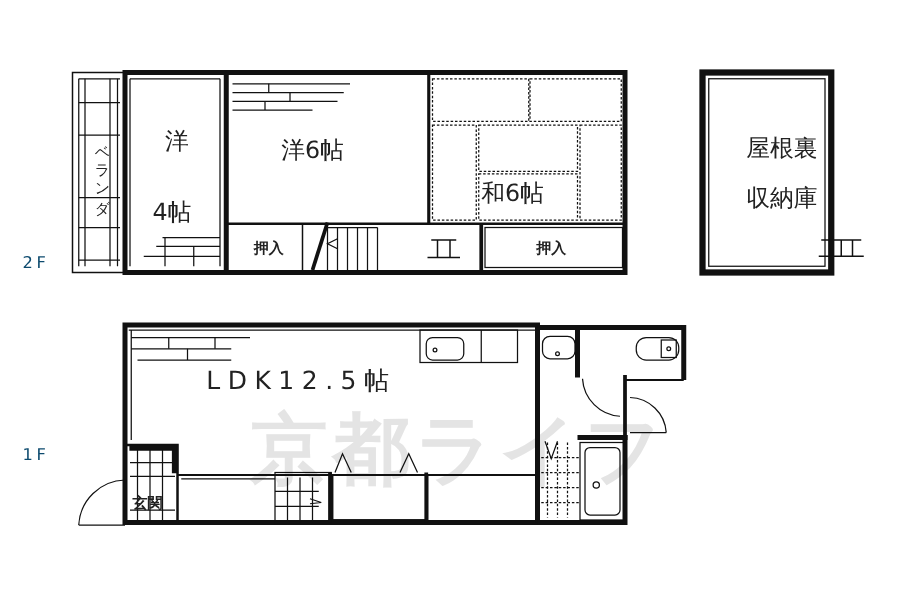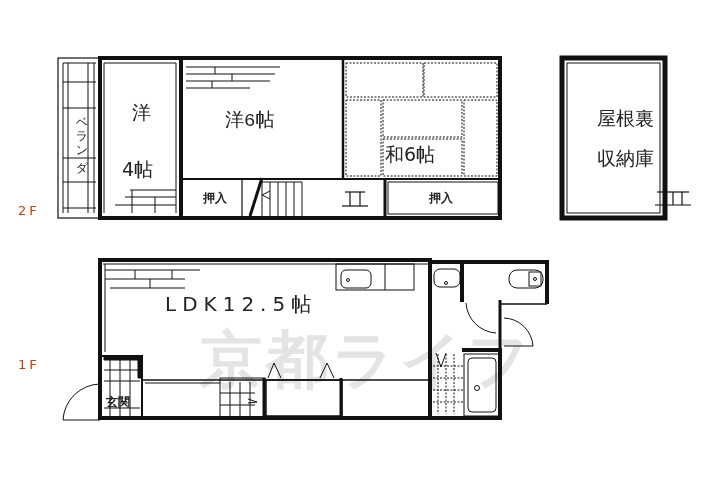--- a/index.html
+++ b/index.html
@@ -202,7 +202,7 @@
 <div class="lbl vert" style="left:73px; top:108px;">ベランダ</div>
 <div class="lbl med" style="left:132px; top:100px;">洋</div>
 <div class="lbl med" style="left:122px; top:157px;">4帖</div>
-<div class="lbl med" style="left:225px; top:107px;font-family:Liberation Mono, monospace;">洋6帖</div>
+<div class="lbl med" style="left:225px; top:107px;">洋6帖</div>
 <div class="lbl med" style="left:385px; top:105px;margin-top:37px;">和6帖</div>
 <div class="lbl small" style="left:203px; top:190px;">押入</div>
 <div class="lbl small" style="left:429px; top:190px;">押入</div>

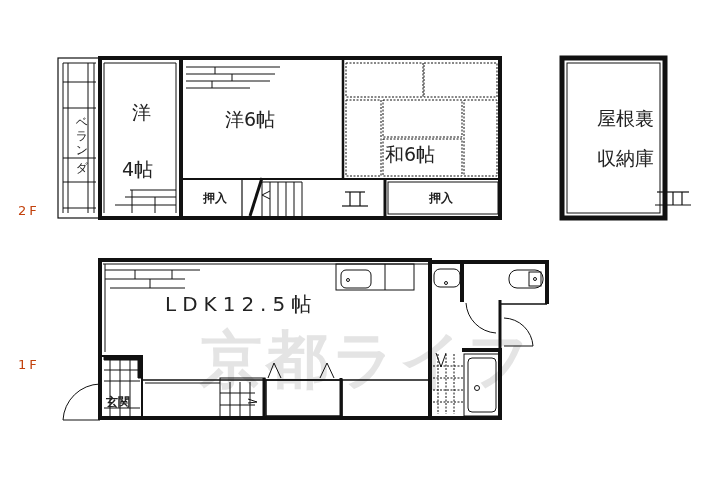--- a/index.html
+++ b/index.html
@@ -9,7 +9,7 @@
   .big { font-size:20px; letter-spacing:2px; }
   .med { font-size:19px; }
   .small { font-size:12px;font-weight:bold; }
-  .floor { font-size:13px; letter-spacing:3px; color:#c2410c; }
+  .floor { font-size:13px; letter-spacing:3px; color:#0c4a6e; }
   .vert { writing-mode:vertical-rl; font-size:12px; letter-spacing:1px; }
   .wm { position:absolute; font-size:62px; font-weight:bold; color:#e4e4e4; letter-spacing:4px; font-family:"DejaVu Sans", sans-serif; }
 </style>

